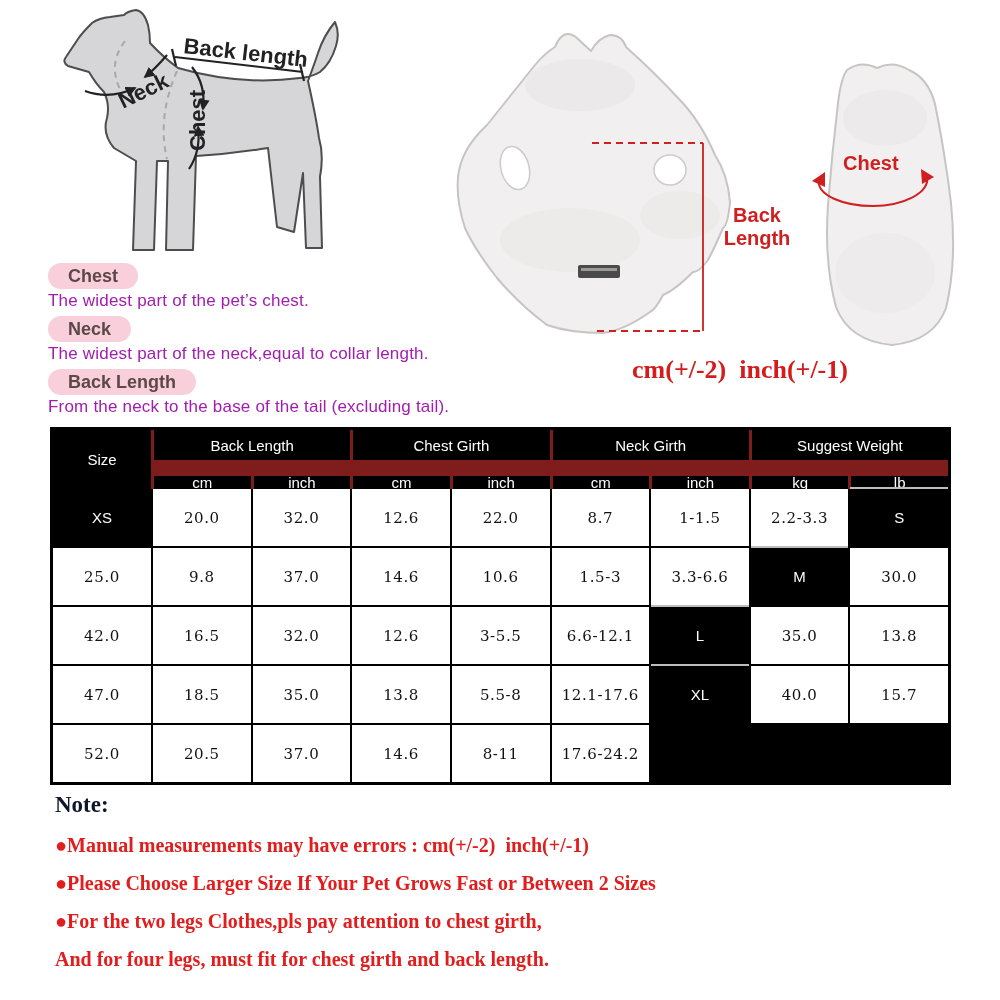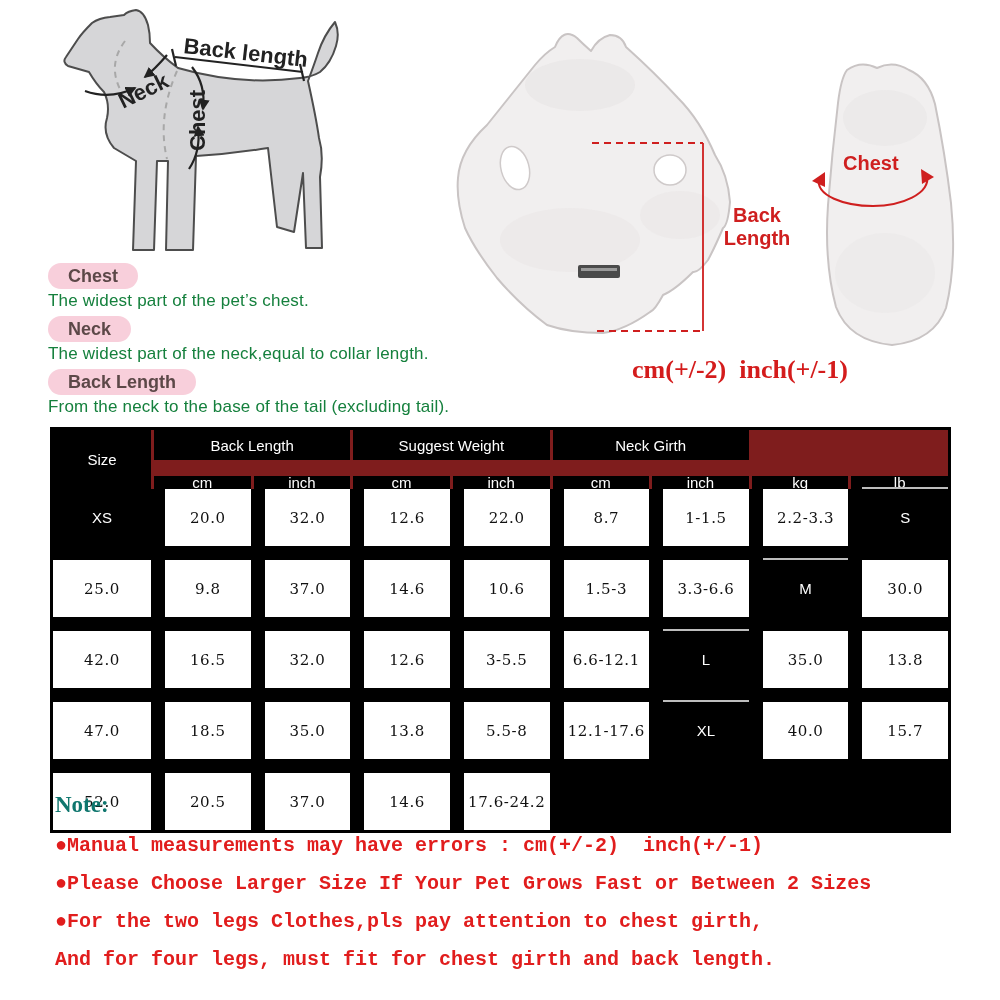--- a/index.html
+++ b/index.html
@@ -13,7 +13,7 @@
   .def-item{margin:0 0 5px 0;}
   .def-pill{display:inline-block;background:#f8cfdb;color:#5c4848;font-weight:bold;
             font-size:18px;line-height:24px;padding:1px 20px;border-radius:15px;margin-bottom:2px;}
-  .def-desc{font-size:17px;color:#15803d;line-height:20px;margin:0 0 5px 0;letter-spacing:.2px;}
+  .def-desc{font-size:17px;color:#a21caf;line-height:20px;margin:0 0 5px 0;letter-spacing:.2px;}
 
   
   .red-backlength{position:absolute;left:712px;top:204px;width:90px;color:#cf1f1f;

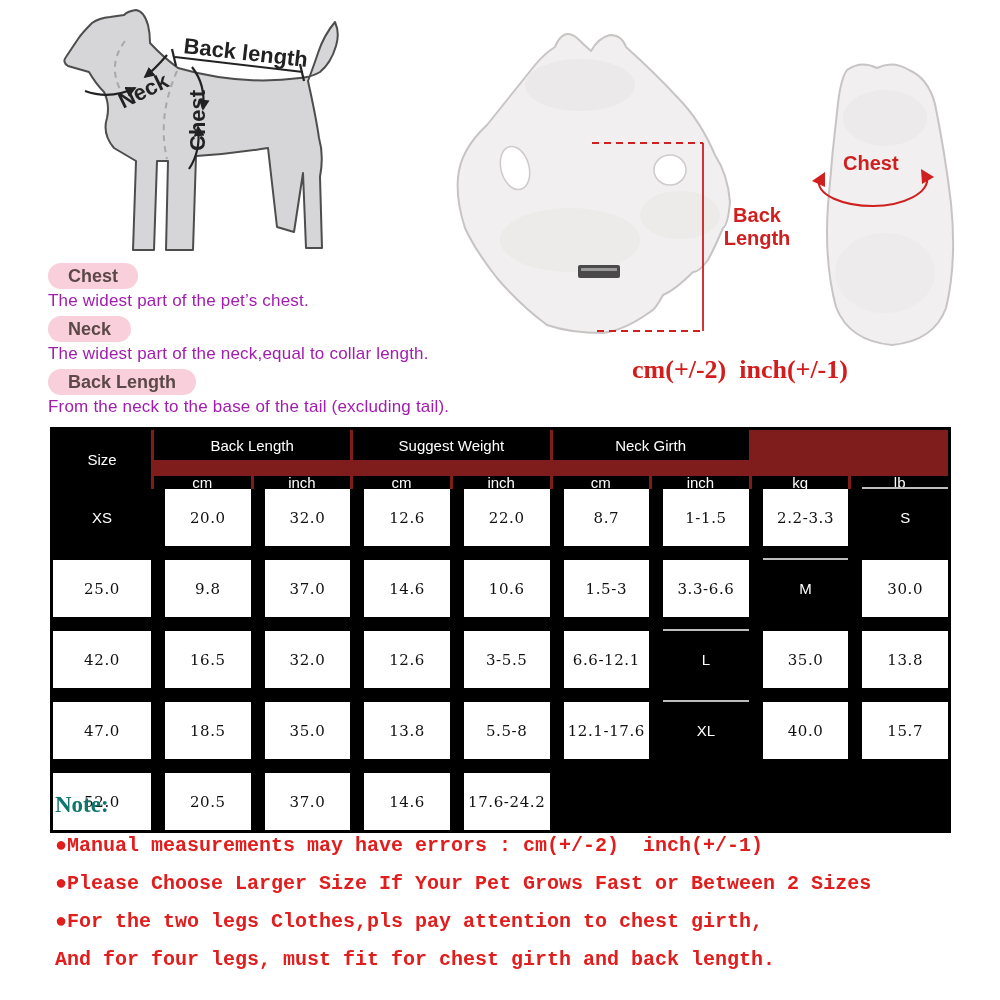--- a/index.html
+++ b/index.html
@@ -147,6 +147,7 @@
     <div class="tbl-head">
       <div class="cell corner">Size</div>
       <div class="cell grp">Back Length</div>
+      <div class="cell grp">Chest Girth</div>
       <div class="cell grp">Suggest Weight</div>
       <div class="cell grp">Neck Girth</div>
       <div class="cell unit">cm</div>

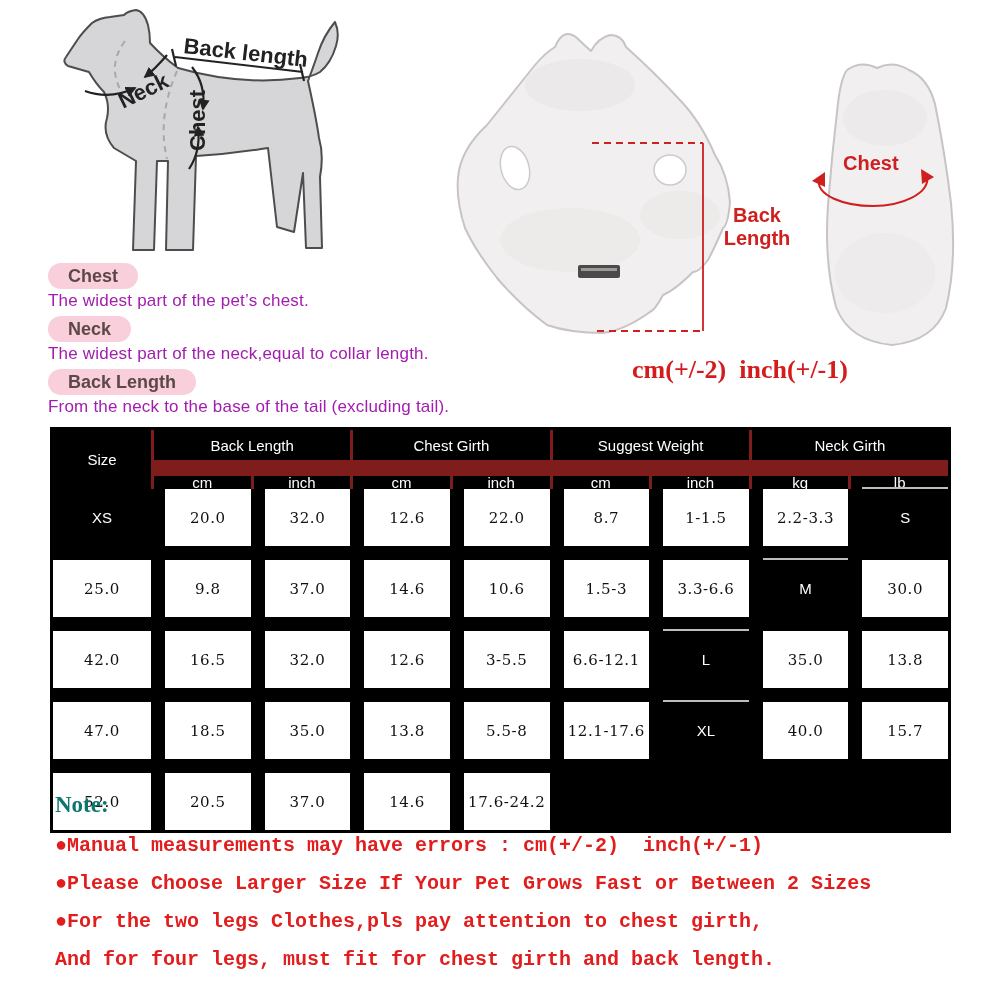--- a/index.html
+++ b/index.html
@@ -148,8 +148,8 @@
       <div class="cell corner">Size</div>
       <div class="cell grp">Back Length</div>
       <div class="cell grp">Chest Girth</div>
+      <div class="cell grp">Neck Girth</div>
       <div class="cell grp">Suggest Weight</div>
-      <div class="cell grp">Neck Girth</div>
       <div class="cell unit">cm</div>
       <div class="cell unit">inch</div>
       <div class="cell unit">cm</div>

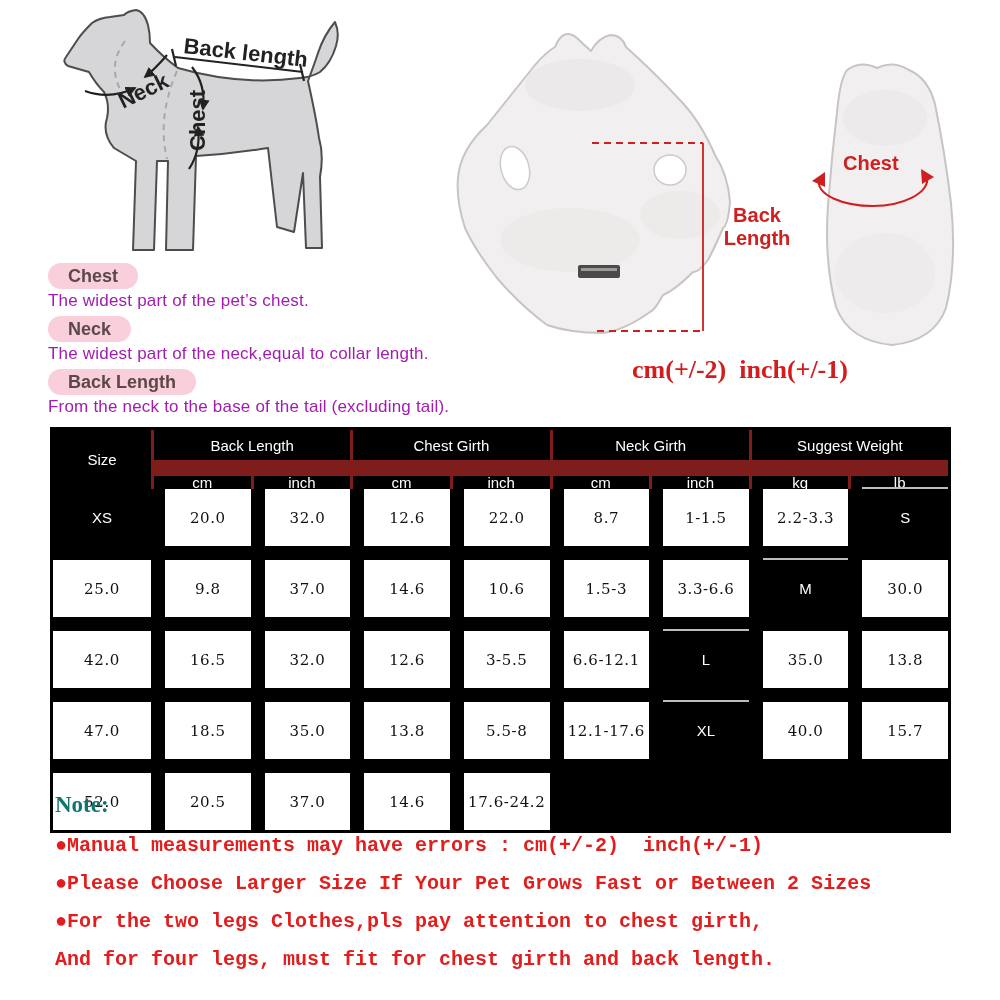--- a/index.html
+++ b/index.html
@@ -32,7 +32,7 @@
   .grp{grid-row:1;grid-column:span 2;}
   .unit{grid-row:2;margin-top:13px;}
   .tbl-body{display:grid;grid-template-columns:98px repeat(8,1fr);grid-auto-rows:57px;
-            gap:14px;background:#000;}
+            gap:2px;background:#000;}
   .cell{display:flex;align-items:center;justify-content:center;}
   .val{background:#fff;color:#111;font-family:"DejaVu Serif",serif;font-size:15px;letter-spacing:.6px;}
   .sz{background:#000;color:#fff;font-size:15px;}

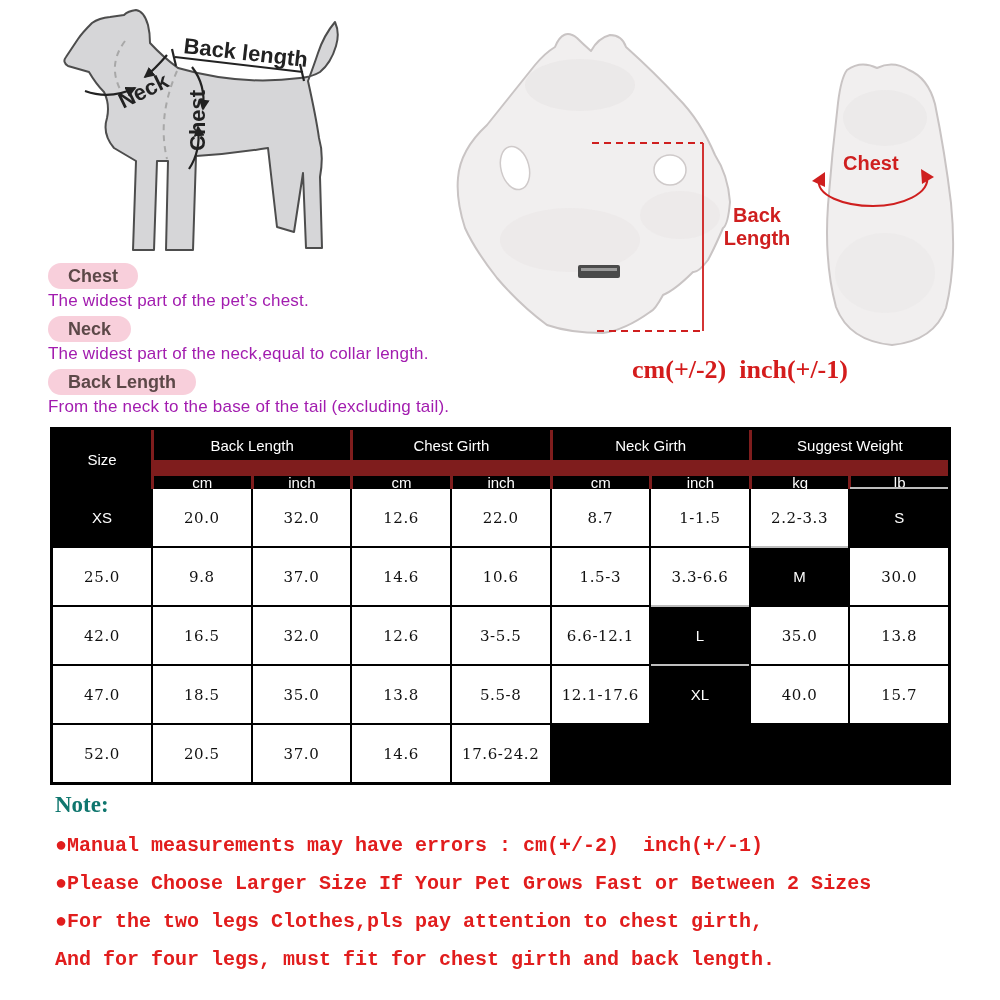--- a/index.html
+++ b/index.html
@@ -204,6 +204,7 @@
       <div class="cell val">20.5</div>
       <div class="cell val">37.0</div>
       <div class="cell val">14.6</div>
+      <div class="cell val">8-11</div>
       <div class="cell val">17.6-24.2</div>
     </div>
   </div>

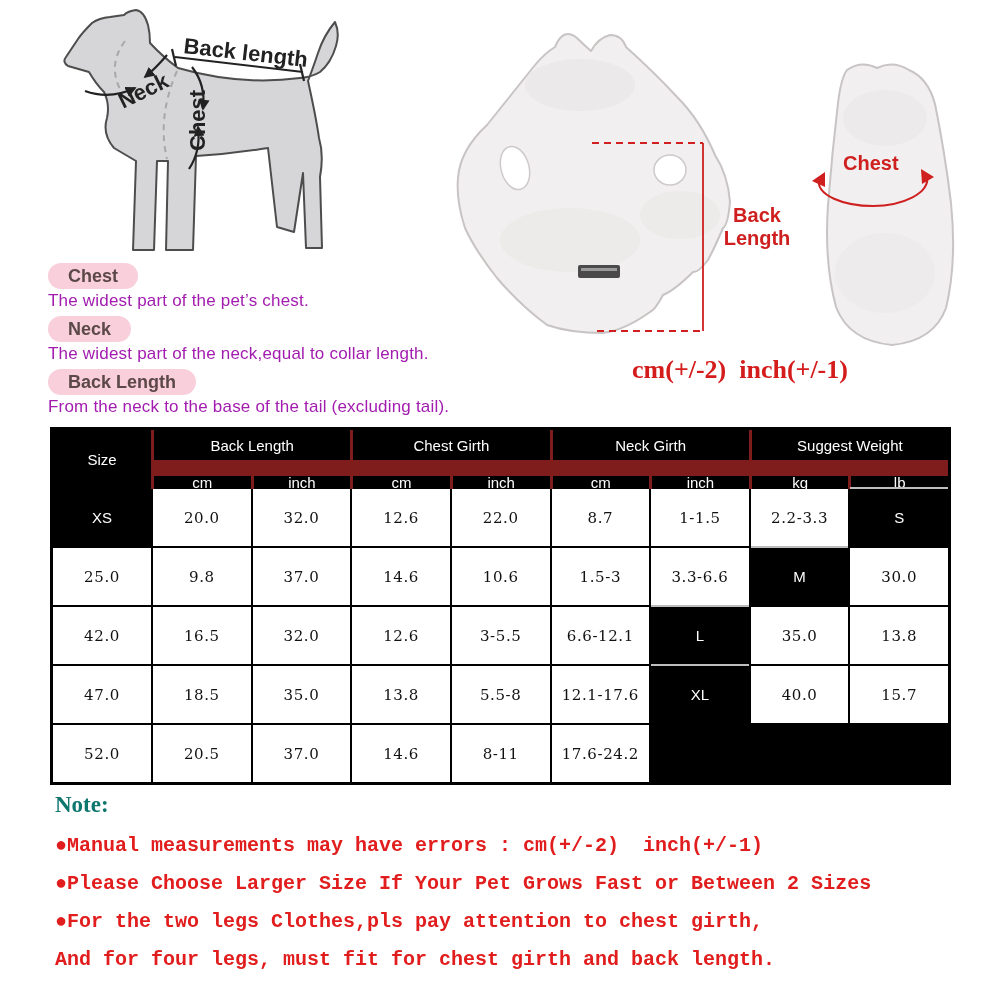--- a/index.html
+++ b/index.html
@@ -41,7 +41,7 @@
   
   .note-block{position:absolute;left:55px;top:792px;width:910px;}
   .note-title{font-family:"Liberation Serif",serif;font-weight:bold;font-size:23px;
-              color:#0f766e;margin:0 0 16px 0;}
+              color:#0f172a;margin:0 0 16px 0;}
   .note-line{font-family:Liberation Mono, monospace;font-weight:bold;font-size:20px;
              color:#e11d1d;margin:0 0 15px 0;white-space:pre-wrap;}
 

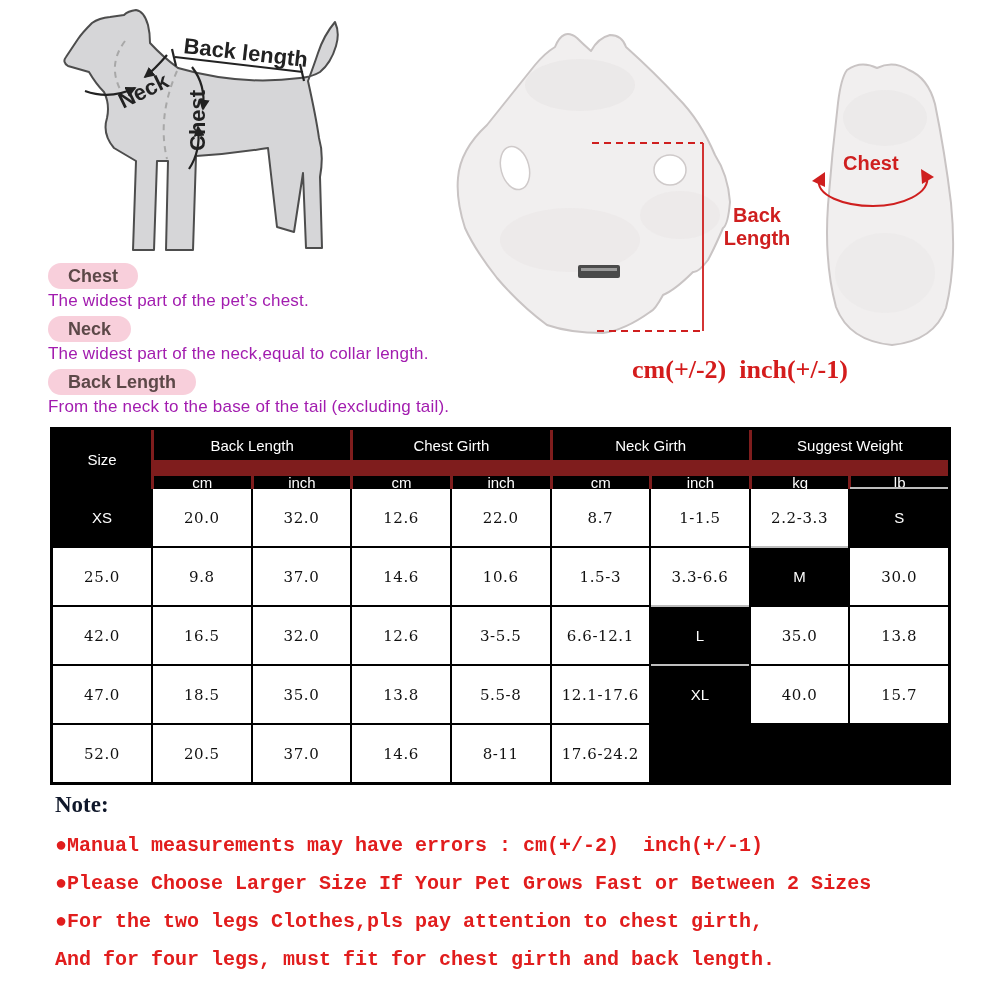--- a/index.html
+++ b/index.html
@@ -42,7 +42,7 @@
   .note-block{position:absolute;left:55px;top:792px;width:910px;}
   .note-title{font-family:"Liberation Serif",serif;font-weight:bold;font-size:23px;
               color:#0f172a;margin:0 0 16px 0;}
-  .note-line{font-family:Liberation Mono, monospace;font-weight:bold;font-size:20px;
+  .note-line{font-family:Liberation Serif, serif;font-weight:bold;font-size:20px;
              color:#e11d1d;margin:0 0 15px 0;white-space:pre-wrap;}
 
   .dog-label{fill:#222;font-size:22px;font-weight:600;font-family:"Liberation Sans",sans-serif;}

